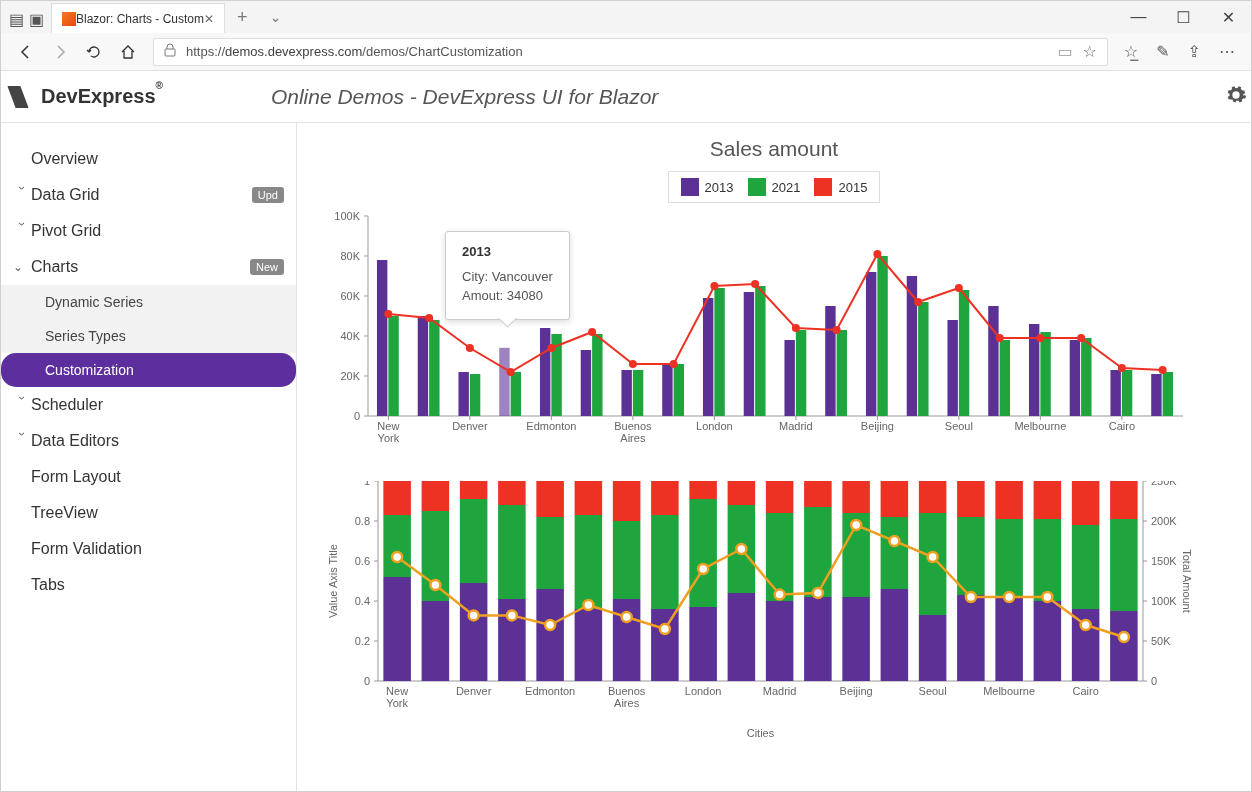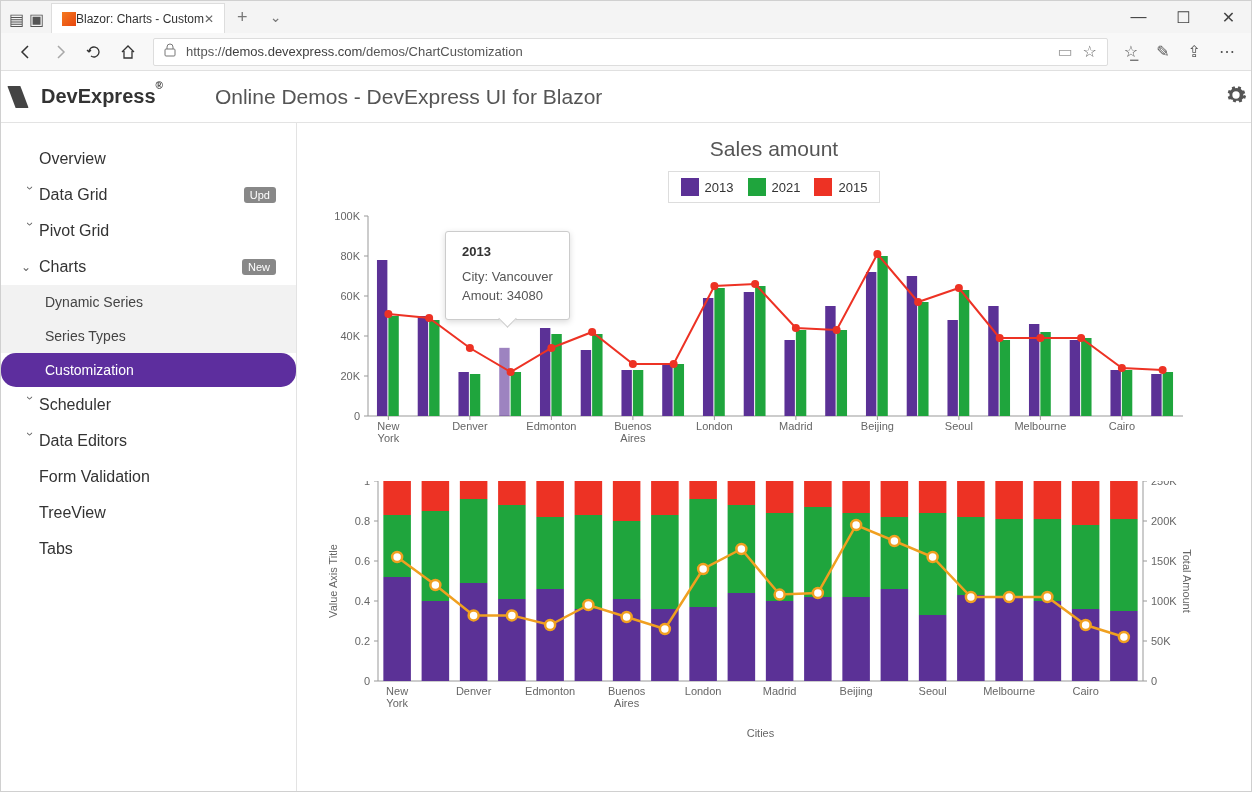--- a/index.html
+++ b/index.html
@@ -33,7 +33,7 @@
   .brand { display: flex; align-items: center; gap: 10px; color: #333; font-weight: bold; font-size: 20px; }
   .brand-logo { width: 26px; height: 22px; background: #444; clip-path: polygon(0 0, 50% 0, 100% 100%, 50% 100%); transform: skewX(-12deg); }
   .brand sup { font-size: 10px; top: -0.6em; position: relative; }
-  .app-title { margin-left: 52px; font-size: 21px; color: #555; }
+  .app-title { margin-left: 108px; font-size: 21px; color: #555; font-style: italic; }
   .hdr-gear { margin-left: auto; color: #555; }
 
   .app-body { flex: 1; display: flex; overflow: hidden; }

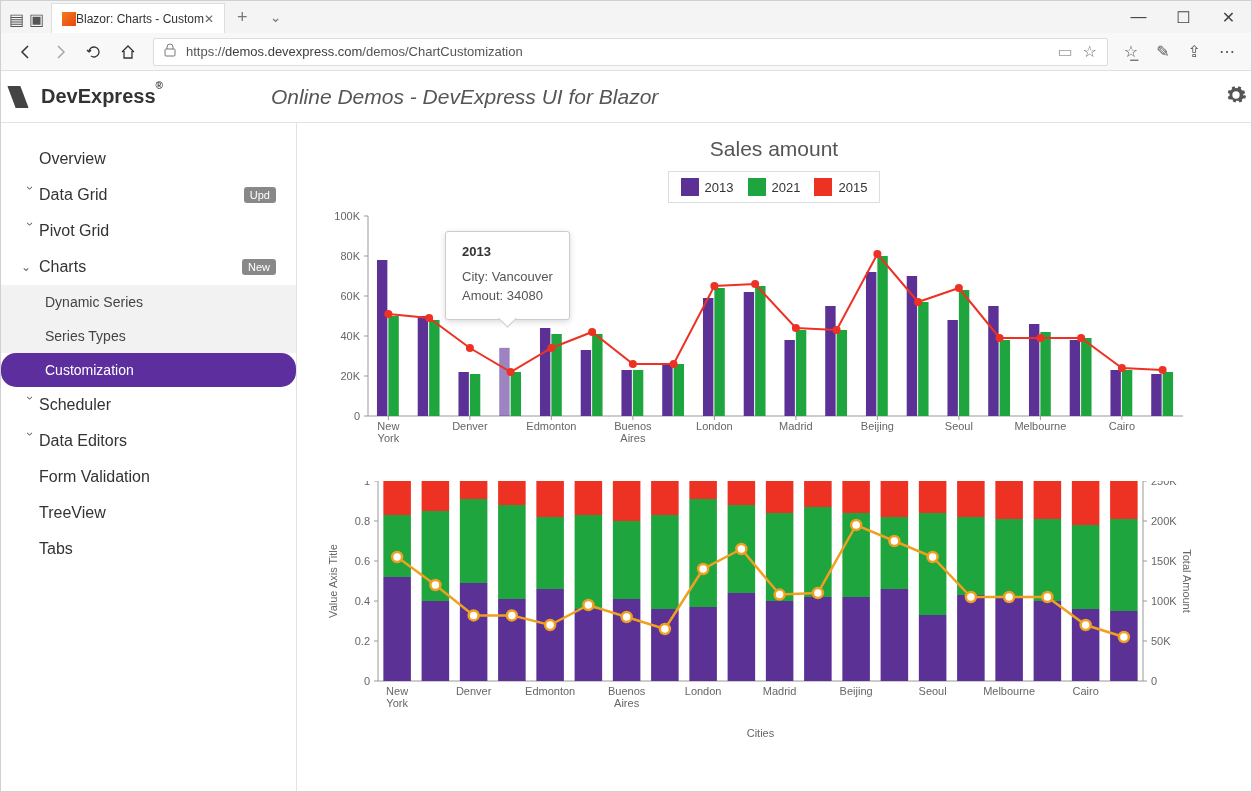--- a/index.html
+++ b/index.html
@@ -38,7 +38,7 @@
 
   .app-body { flex: 1; display: flex; overflow: hidden; }
   .sidebar { width: 296px; border-right: 1px solid #e3e3e3; padding-top: 18px; overflow-y: auto; }
-  .nav-item { display: flex; align-items: center; padding: 9px 20px; font-size: 16px; color: #333; cursor: pointer; }
+  .nav-item { display: flex; align-items: center; padding: 9px 12px; font-size: 16px; color: #333; cursor: pointer; }
   .nav-item .chev-small { width: 18px; color: #666; font-size: 12px; }
   .nav-item.indent { padding-left: 44px; font-size: 14px; color: #444; background: #f2f2f2; }
   .nav-item.active { background: #5d2e9e; color: #fff; border-radius: 15px; }

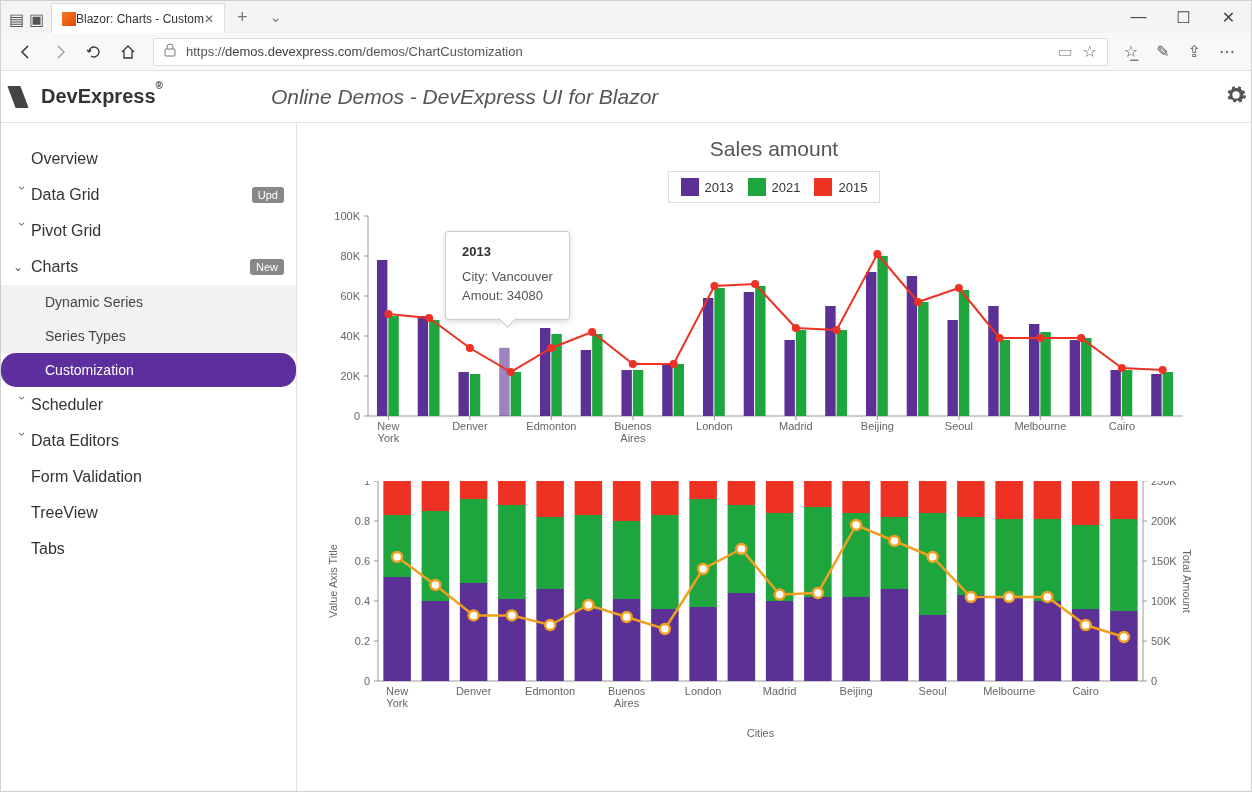--- a/index.html
+++ b/index.html
@@ -171,6 +171,10 @@
           <div class="nav-item">
             <span class="chev-small" style="transform: rotate(90deg);">›</span>
             <span>Data Editors</span>
+          </div>
+          <div class="nav-item">
+            <span class="chev-small"></span>
+            <span>Form Layout</span>
           </div>
           <div class="nav-item">
             <span class="chev-small"></span>

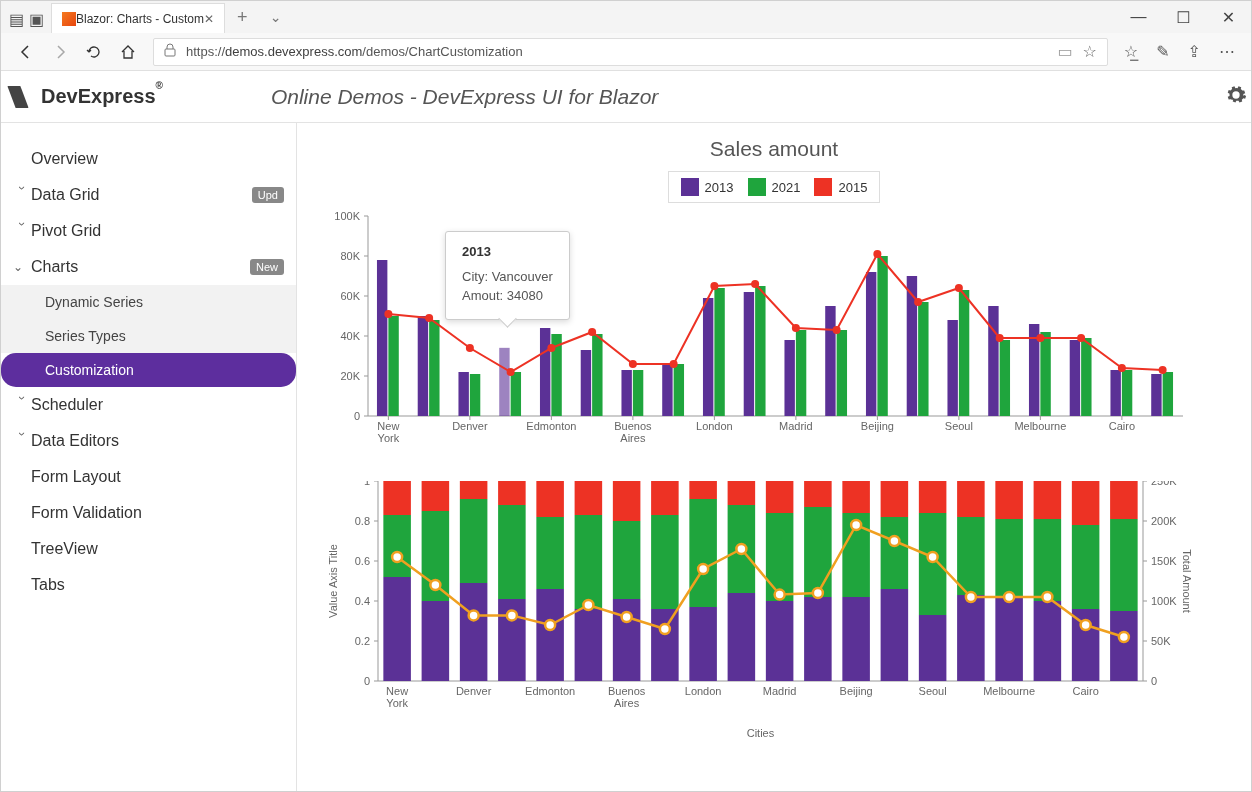--- a/index.html
+++ b/index.html
@@ -178,11 +178,11 @@
           </div>
           <div class="nav-item">
             <span class="chev-small"></span>
+            <span>TreeView</span>
+          </div>
+          <div class="nav-item">
+            <span class="chev-small"></span>
             <span>Form Validation</span>
-          </div>
-          <div class="nav-item">
-            <span class="chev-small"></span>
-            <span>TreeView</span>
           </div>
           <div class="nav-item">
             <span class="chev-small"></span>

